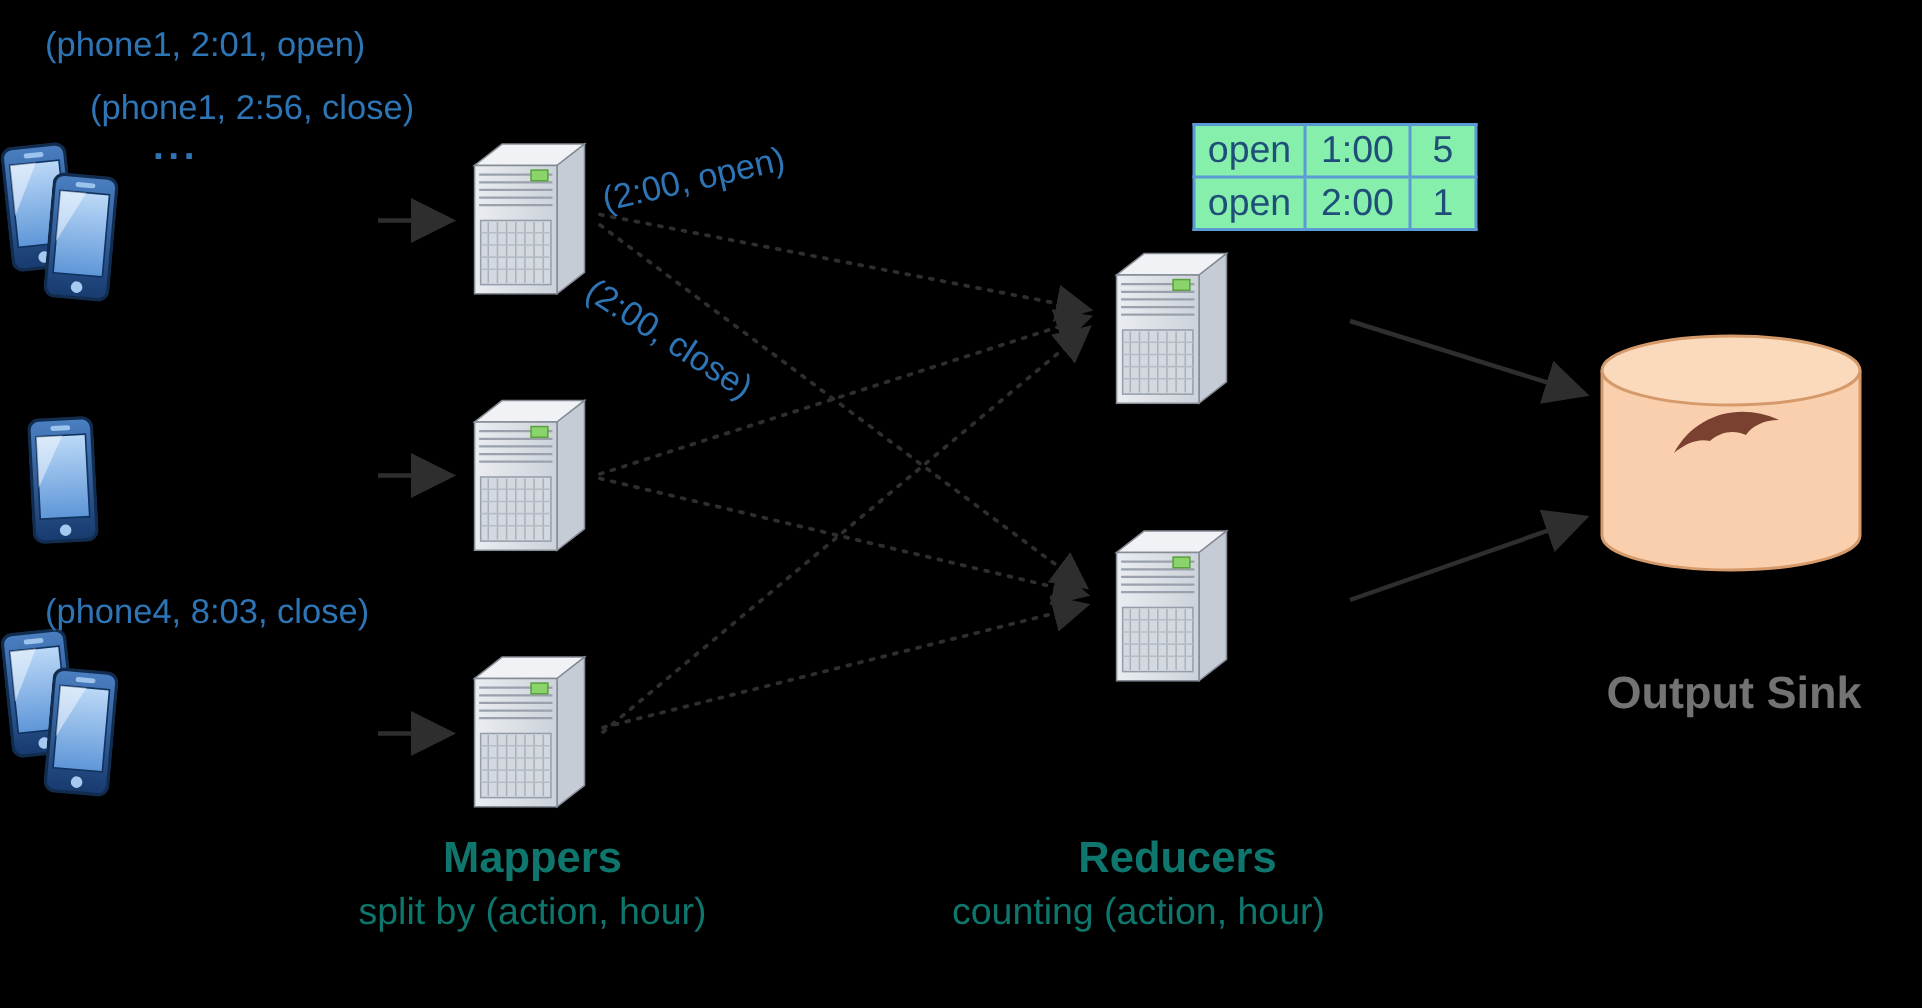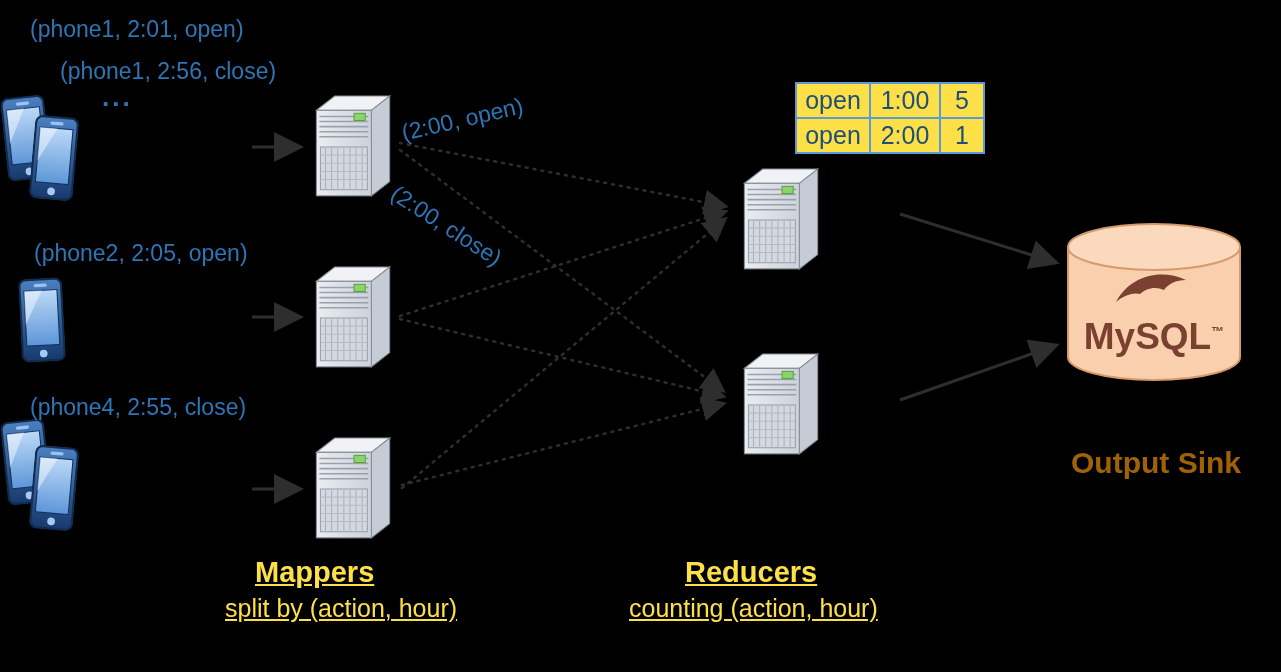--- a/index.html
+++ b/index.html
@@ -19,7 +19,7 @@
   }
   table.ev{border-collapse:collapse;}
   table.ev td{
-    border:2px solid #5b9bd5;background:#fde047;color:#1f4e79;
+    border:2px solid #5b9bd5;background:#86efac;color:#1f4e79;
     font-size:25px;line-height:33px;padding:0 8px;text-align:center;
     font-family:"Liberation Sans",sans-serif;
   }

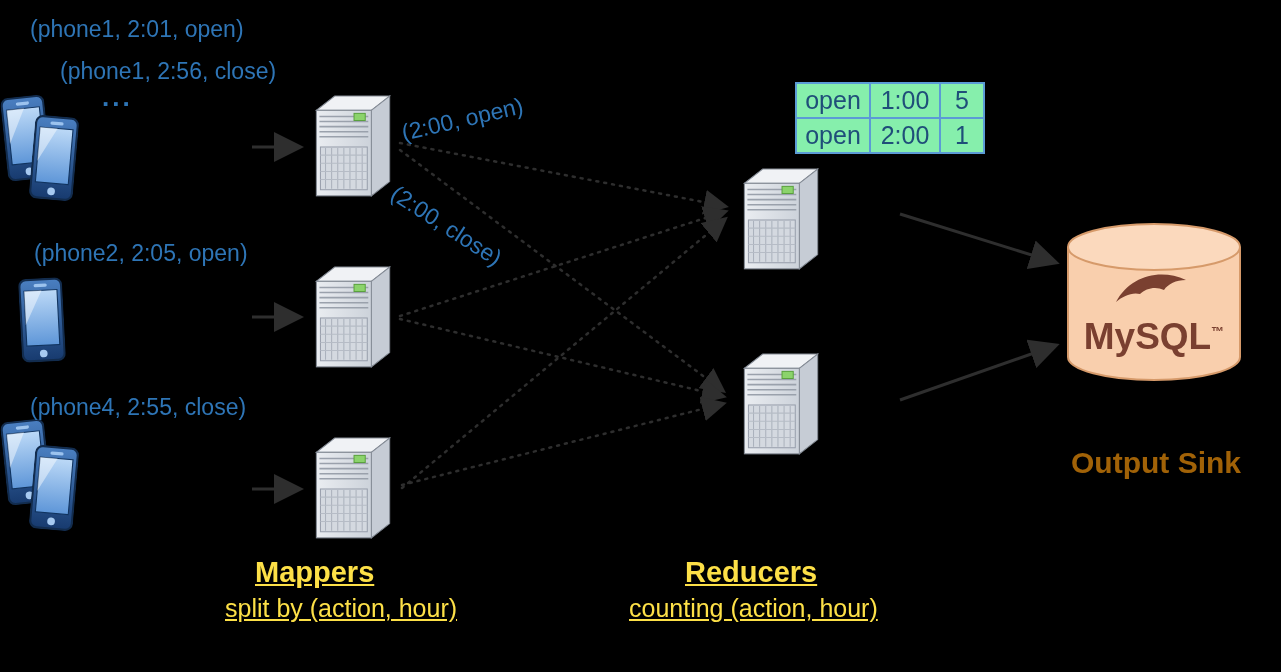--- a/index.html
+++ b/index.html
@@ -156,7 +156,6 @@
   <div class="abs event-text" style="left:30px;top:16px">(phone1, 2:01, open)</div>
   <div class="abs event-text" style="left:60px;top:58px">(phone1, 2:56, close)</div>
   <div class="abs dots" style="left:102px;top:82px">...</div>
-  <div class="abs event-text" style="left:34px;top:240px">(phone2, 2:05, open)</div>
   <div class="abs event-text" style="left:30px;top:394px">(phone4, 2:55, close)</div>
 
   <div class="abs edge-label" style="left:402px;top:120px;transform:rotate(-13deg)">(2:00, open)</div>

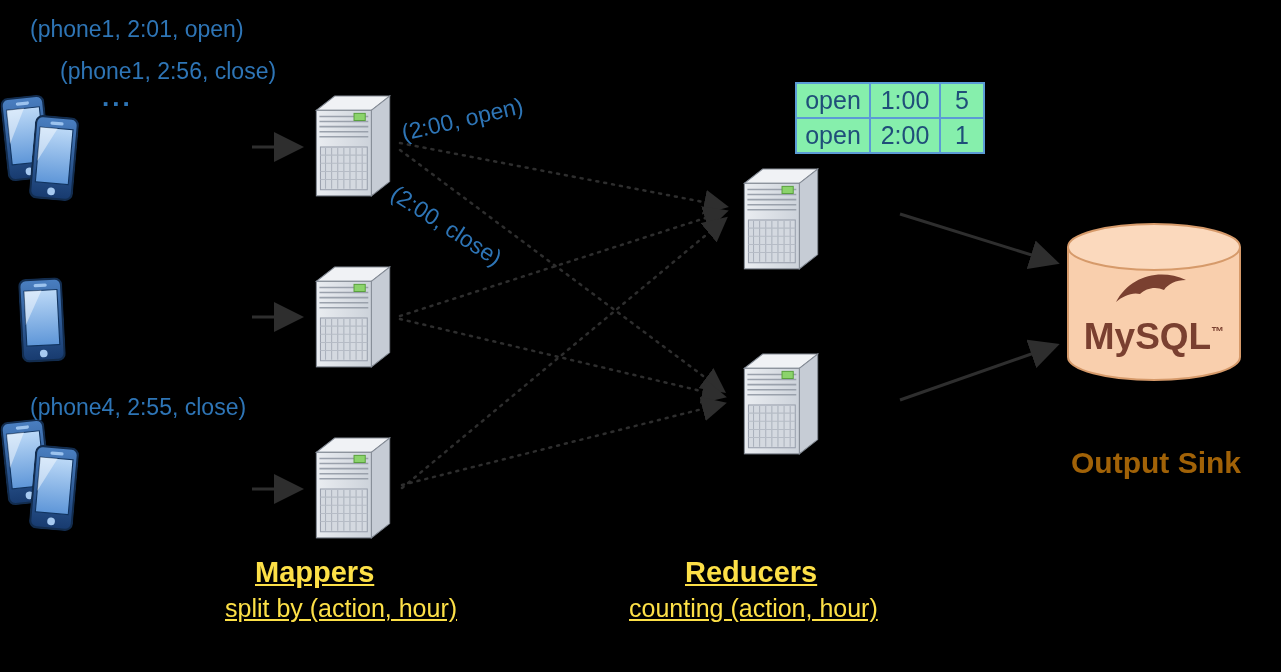--- a/index.html
+++ b/index.html
@@ -177,9 +177,6 @@
     </table>
 
 
-  <div class="abs mysql-label" style="left:1080px;top:316px;width:148px">
-    <span>MySQL</span><sup>™</sup>
-  </div>
 
   <div class="abs sink-caption" style="left:1058px;top:446px;width:196px">Output Sink</div>
 

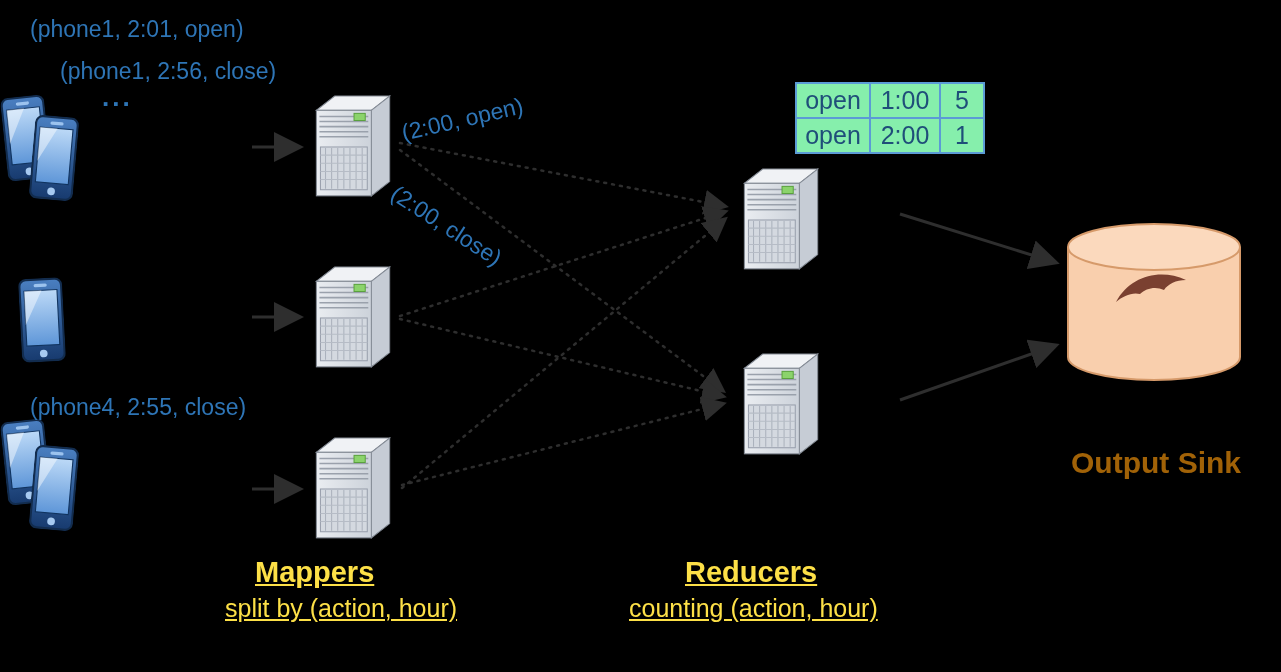--- a/index.html
+++ b/index.html
@@ -156,7 +156,7 @@
   <div class="abs event-text" style="left:30px;top:16px">(phone1, 2:01, open)</div>
   <div class="abs event-text" style="left:60px;top:58px">(phone1, 2:56, close)</div>
   <div class="abs dots" style="left:102px;top:82px">...</div>
-  <div class="abs event-text" style="left:30px;top:394px">(phone4, 2:55, close)</div>
+  <div class="abs event-text" style="left:30px;top:394px">(phone4, 8:03, close)</div>
 
   <div class="abs edge-label" style="left:402px;top:120px;transform:rotate(-13deg)">(2:00, open)</div>
   <div class="abs edge-label" style="left:393px;top:178px;transform:rotate(33deg)">(2:00, close)</div>

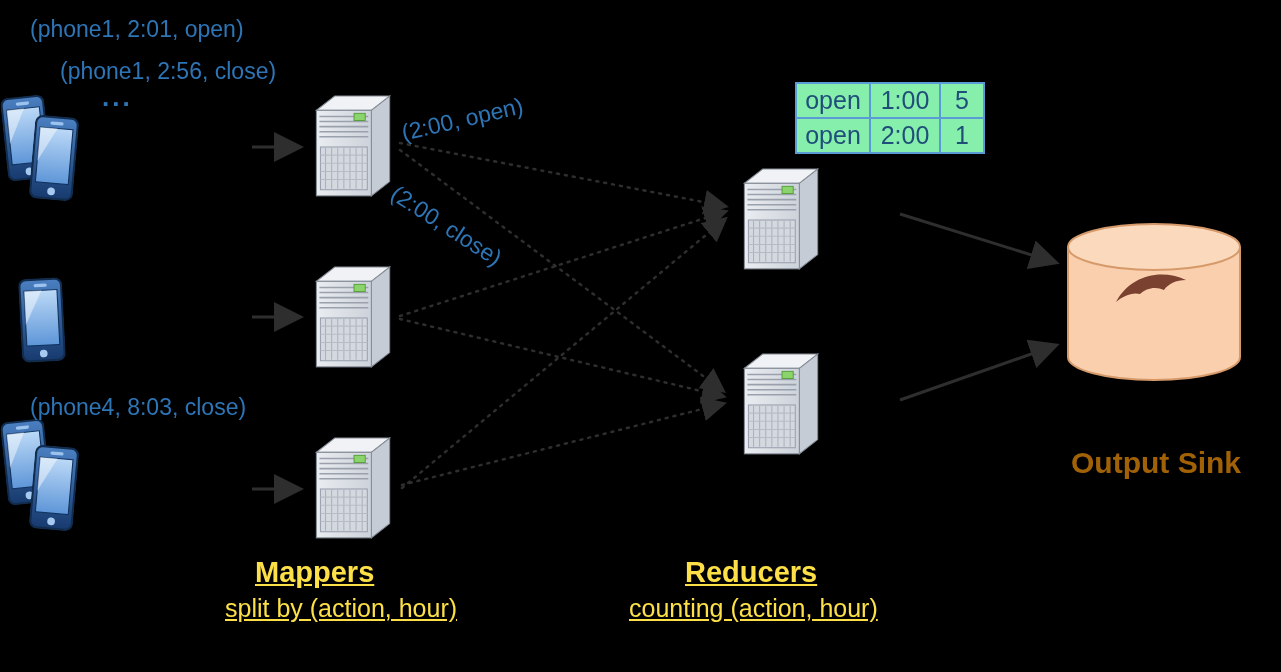--- a/index.html
+++ b/index.html
@@ -29,7 +29,7 @@
   .caption{color:#fde047;white-space:nowrap;text-decoration:underline;}
   .caption-title{font-size:29px;font-weight:600;}
   .caption-sub{font-size:25px;}
-  .sink-caption{color:#a16207;font-size:30px;font-weight:bold;text-align:center;white-space:nowrap;}
+  .sink-caption{color:#737373;font-size:30px;font-weight:bold;text-align:center;white-space:nowrap;}
   .mysql-label{
     color:#7a4030;font-size:37px;font-weight:bold;text-align:center;white-space:nowrap;
   }

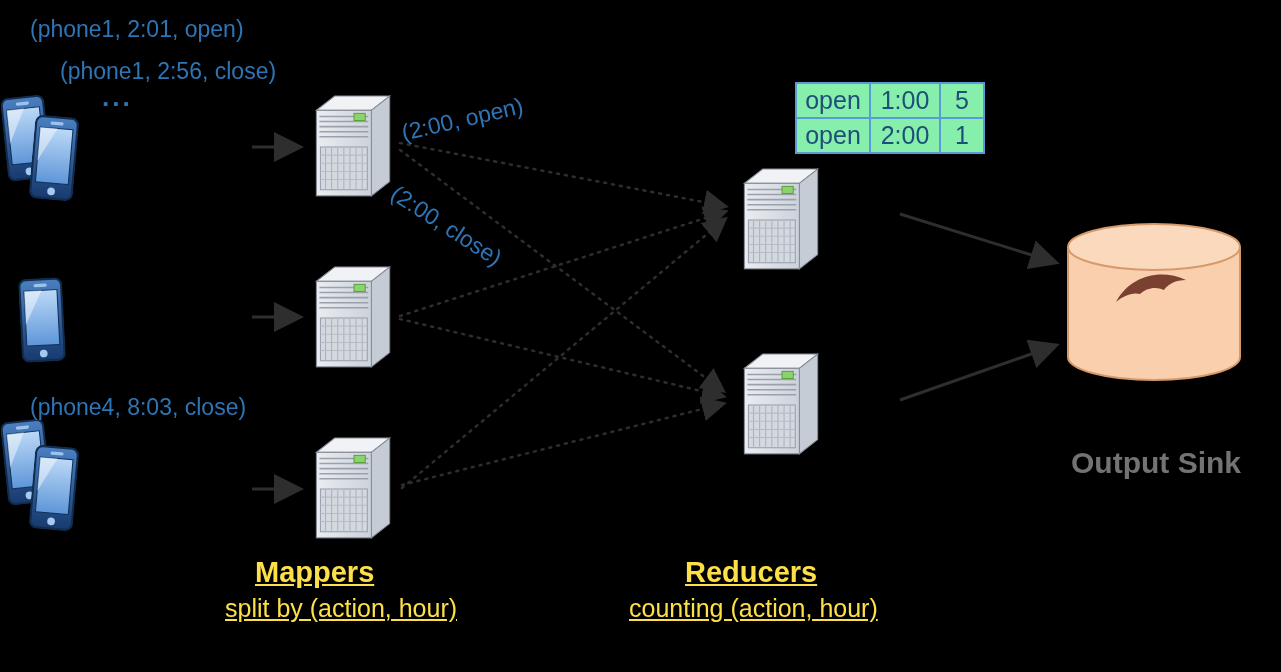--- a/index.html
+++ b/index.html
@@ -26,7 +26,7 @@
   td.c-action{min-width:56px;}
   td.c-hour{min-width:52px;}
   td.c-count{min-width:26px;}
-  .caption{color:#fde047;white-space:nowrap;text-decoration:underline;}
+  .caption{color:#0f766e;text-align:center;white-space:nowrap;}
   .caption-title{font-size:29px;font-weight:600;}
   .caption-sub{font-size:25px;}
   .sink-caption{color:#737373;font-size:30px;font-weight:bold;text-align:center;white-space:nowrap;}

